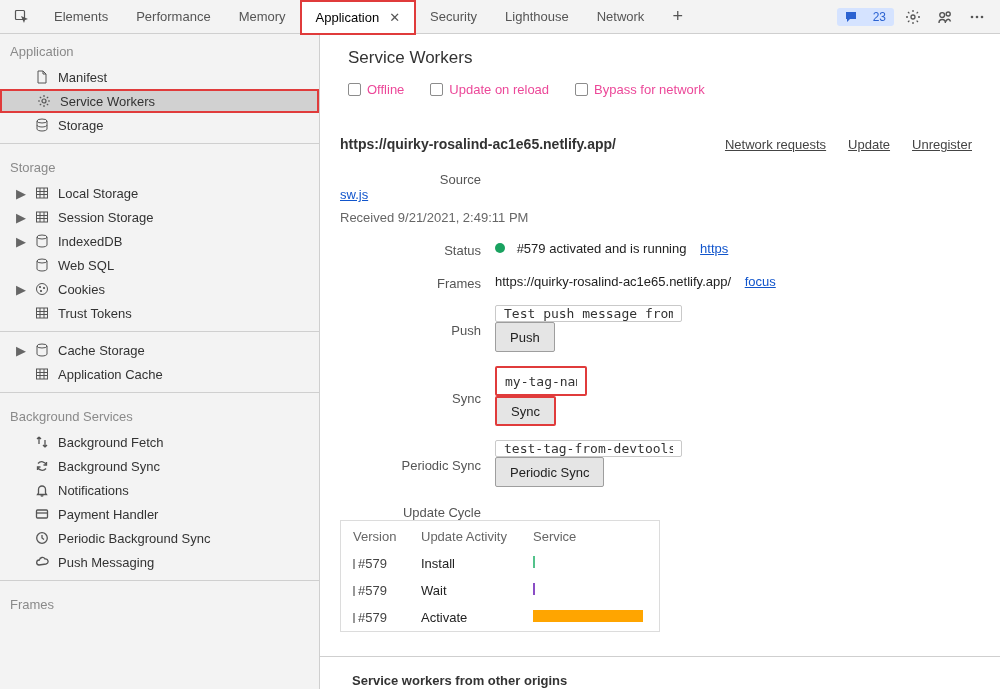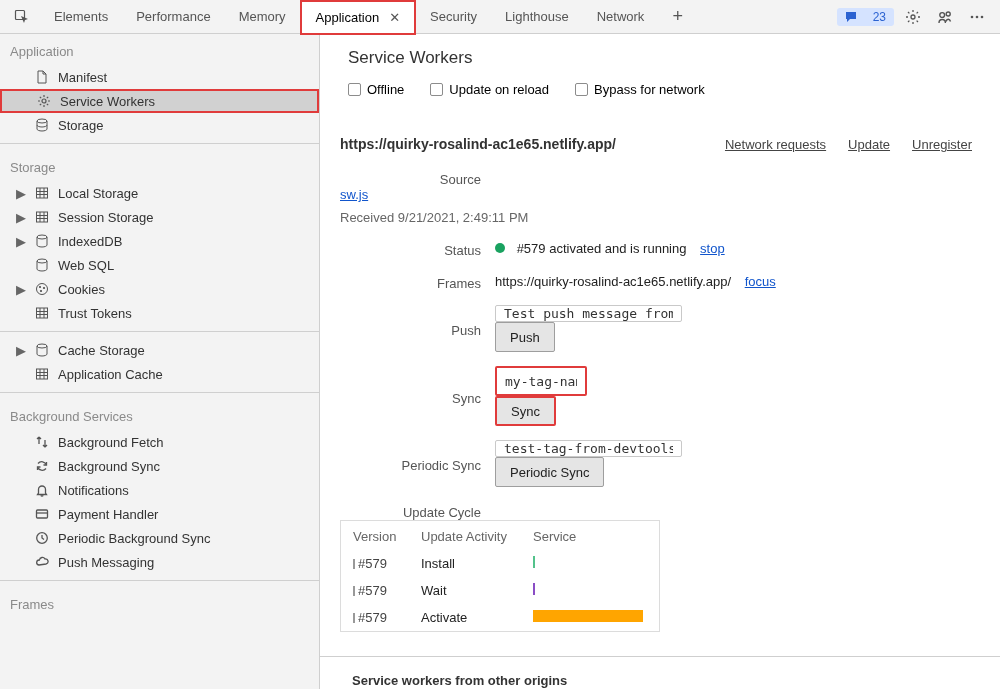--- a/index.html
+++ b/index.html
@@ -47,7 +47,7 @@
   .content{flex:1;display:flex;flex-direction:column;overflow:auto;background:#fff;}
   .content-header{padding:14px 28px 8px 28px;border-bottom:1px solid #fff;}
   .content-header h2{margin:0 0 10px 0;font-weight:400;font-size:17px;color:#333;}
-  .cb-row{display:flex;align-items:center;gap:26px;padding:4px 0 10px 0;color:#000000;}
+  .cb-row{display:flex;align-items:center;gap:26px;padding:4px 0 10px 0;color:#ec4899;}
   .cb{display:flex;align-items:center;gap:6px;}
   .cb .box{width:13px;height:13px;border:1px solid #8c8c8c;border-radius:2px;background:#fff;}
   .content .hr{height:1px;background:var(--panel-border);}

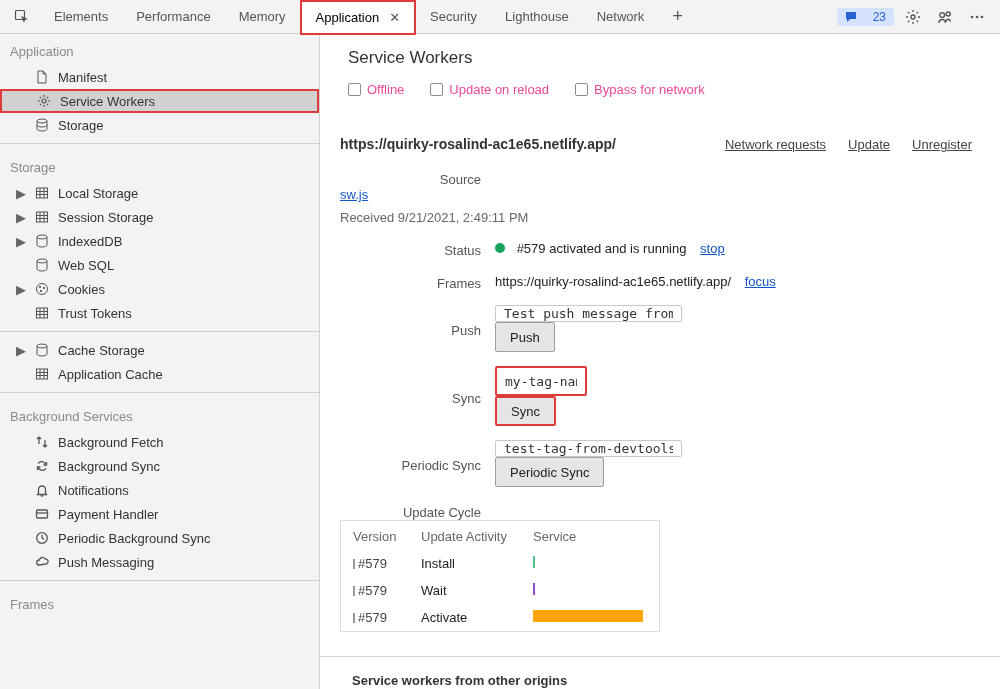--- a/index.html
+++ b/index.html
@@ -364,7 +364,7 @@
           <div class="fval">
             <span class="status-dot"></span>
             <span>#579 activated and is running</span>
-            <span class="inline-link">stop</span>
+            <span class="inline-link">https</span>
           </div>
         </div>
 

